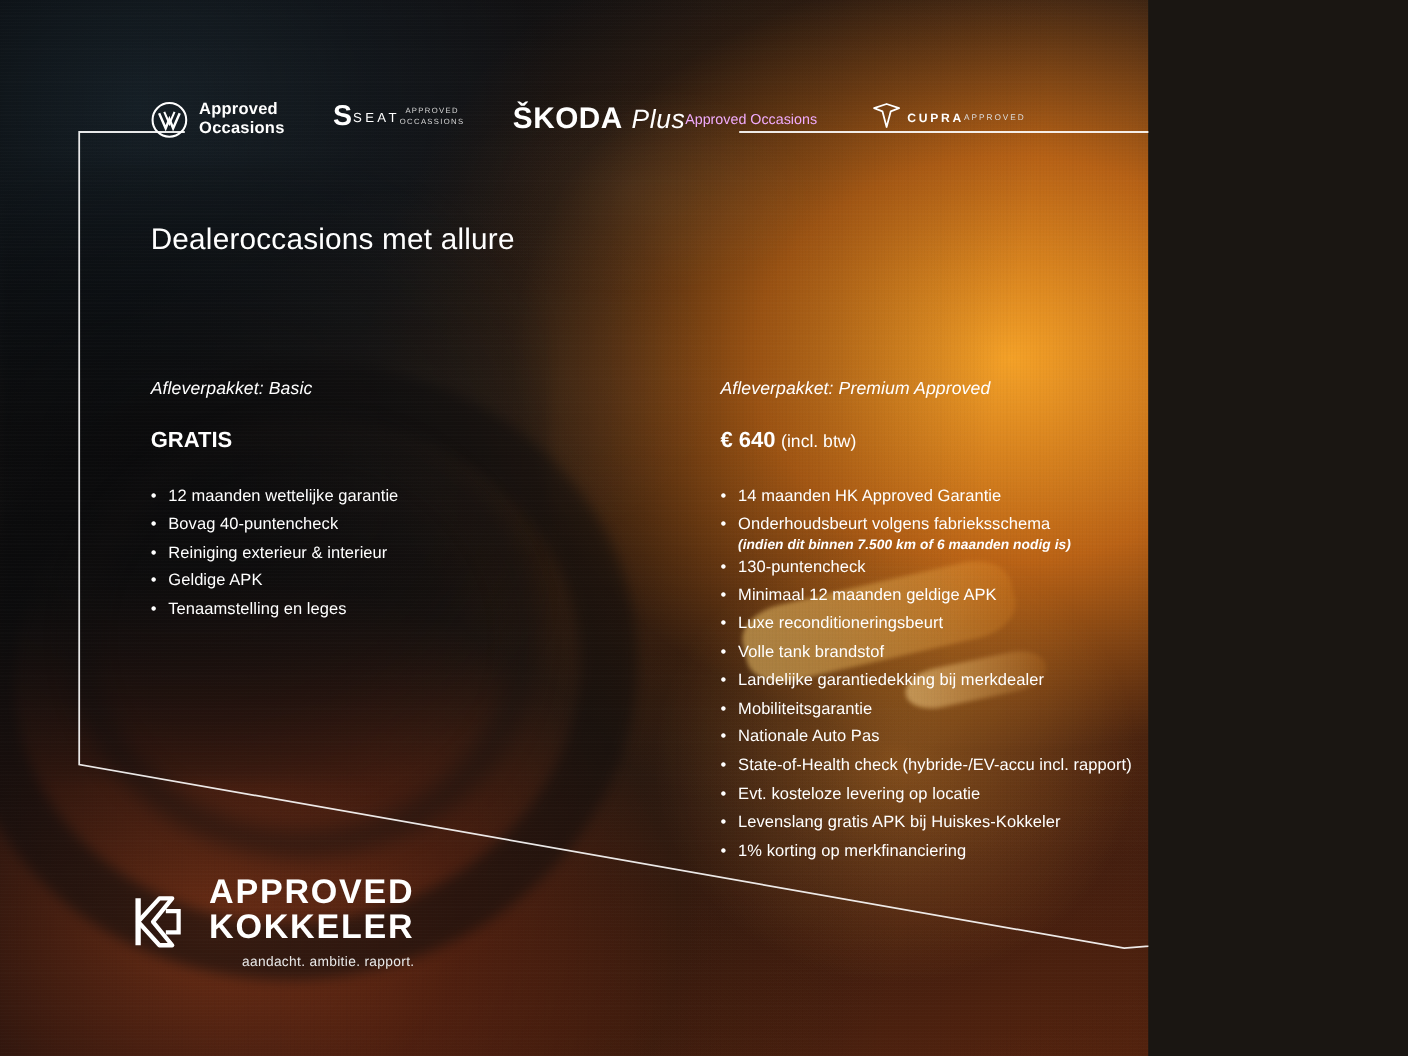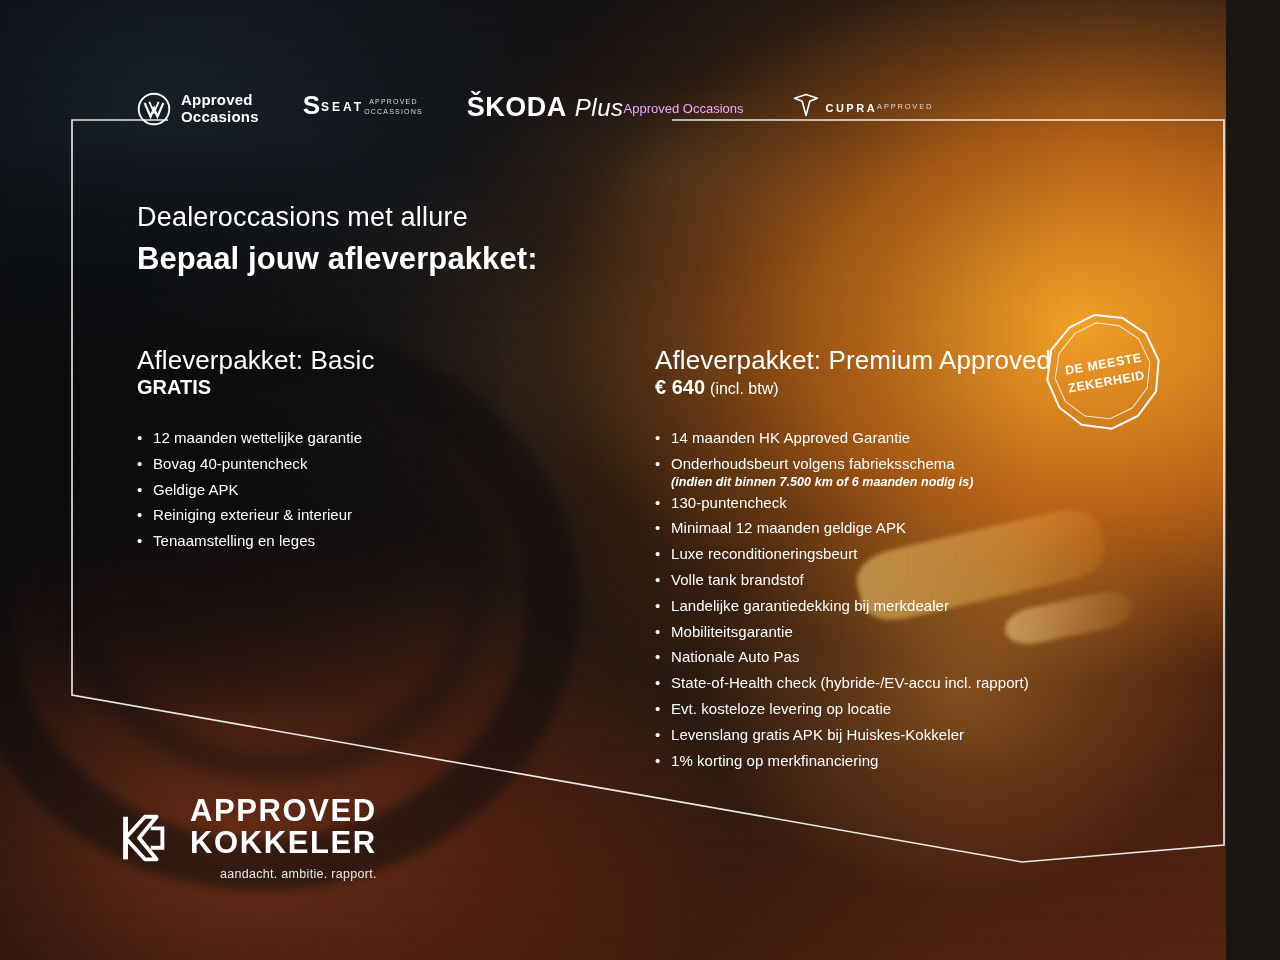--- a/index.html
+++ b/index.html
@@ -12,7 +12,7 @@
 
   .poster {
     position: relative;
-    width: 1226px; height: 960px;
+    width: 1044px; height: 960px;
     overflow: hidden;
   }
 

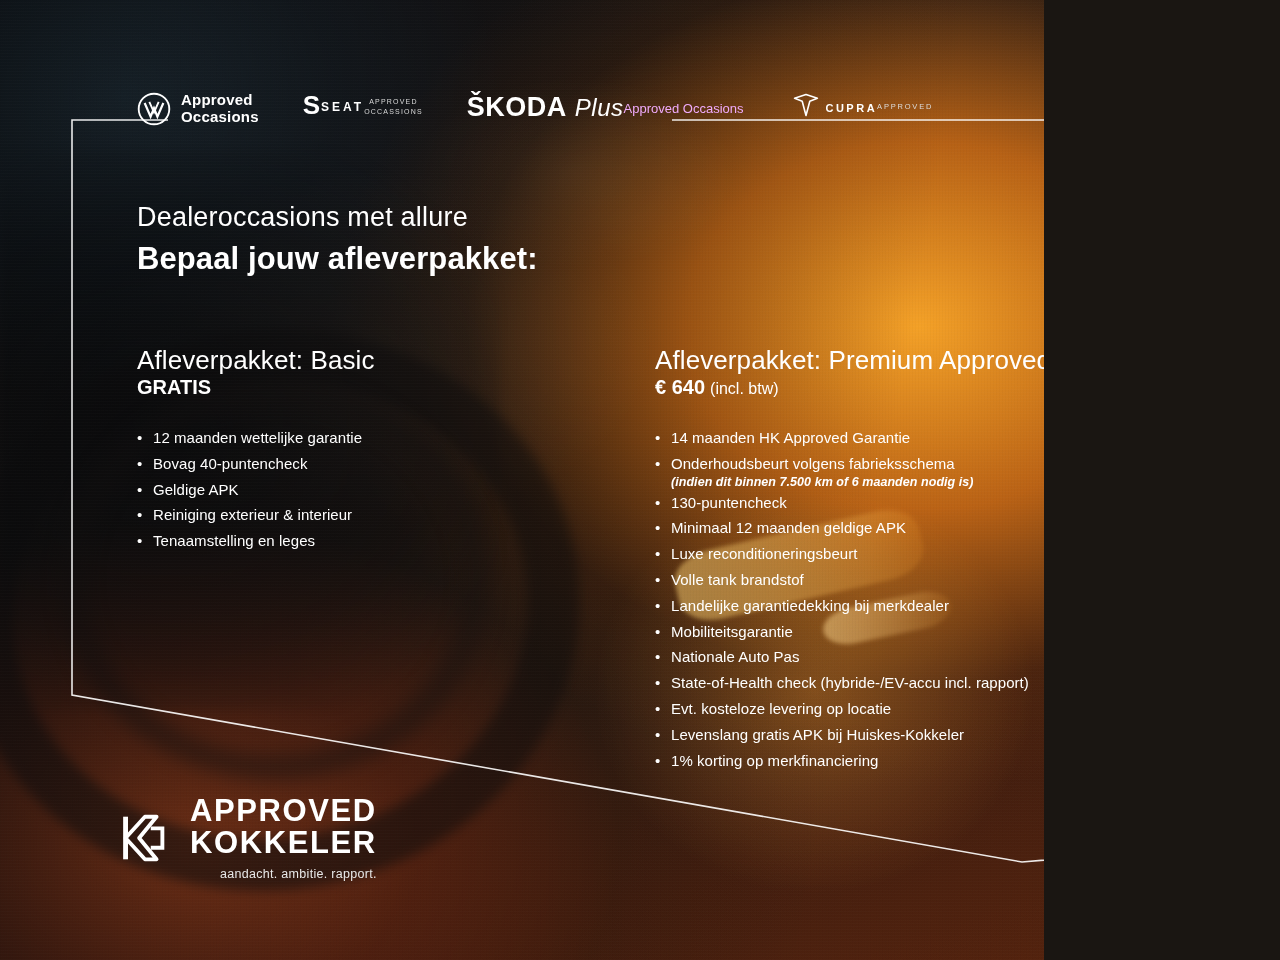--- a/index.html
+++ b/index.html
@@ -103,7 +103,7 @@
 
   .seat-logo { margin-left: 44px; text-align: center; }
   .seat-mark { font-size: 26px; font-weight: 700; letter-spacing: 1px; line-height: 1; }
-  .seat-name { font-size: 12px; font-weight: 700; letter-spacing: 3px; margin-top: 3px; }
+  .seat-name { font-size: 12px; font-weight: 400; letter-spacing: 3px; margin-top: 3px; }
   .seat-sub { font-size: 7px; letter-spacing: 1.2px; line-height: 1.35; margin-top: 3px; color: #d9d9d9; }
 
   .skoda-logo { margin-left: 44px; }

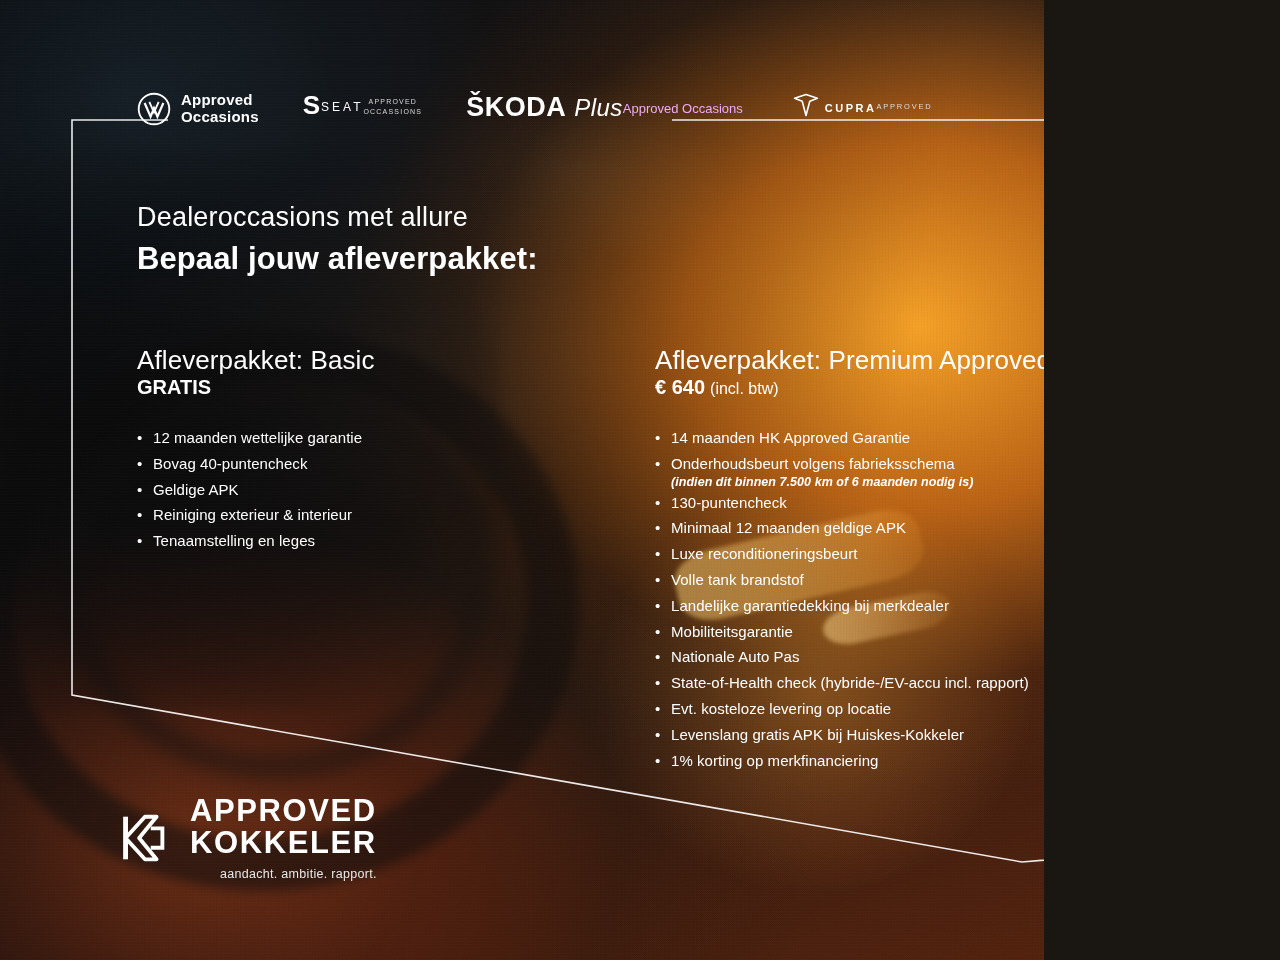--- a/index.html
+++ b/index.html
@@ -253,7 +253,6 @@
 
   <div class="head-block">
     <div class="head-sub">Dealeroccasions met allure</div>
-    <div class="head-main">Bepaal jouw afleverpakket:</div>
   </div>
 
   <div class="pkg pkg-basic">

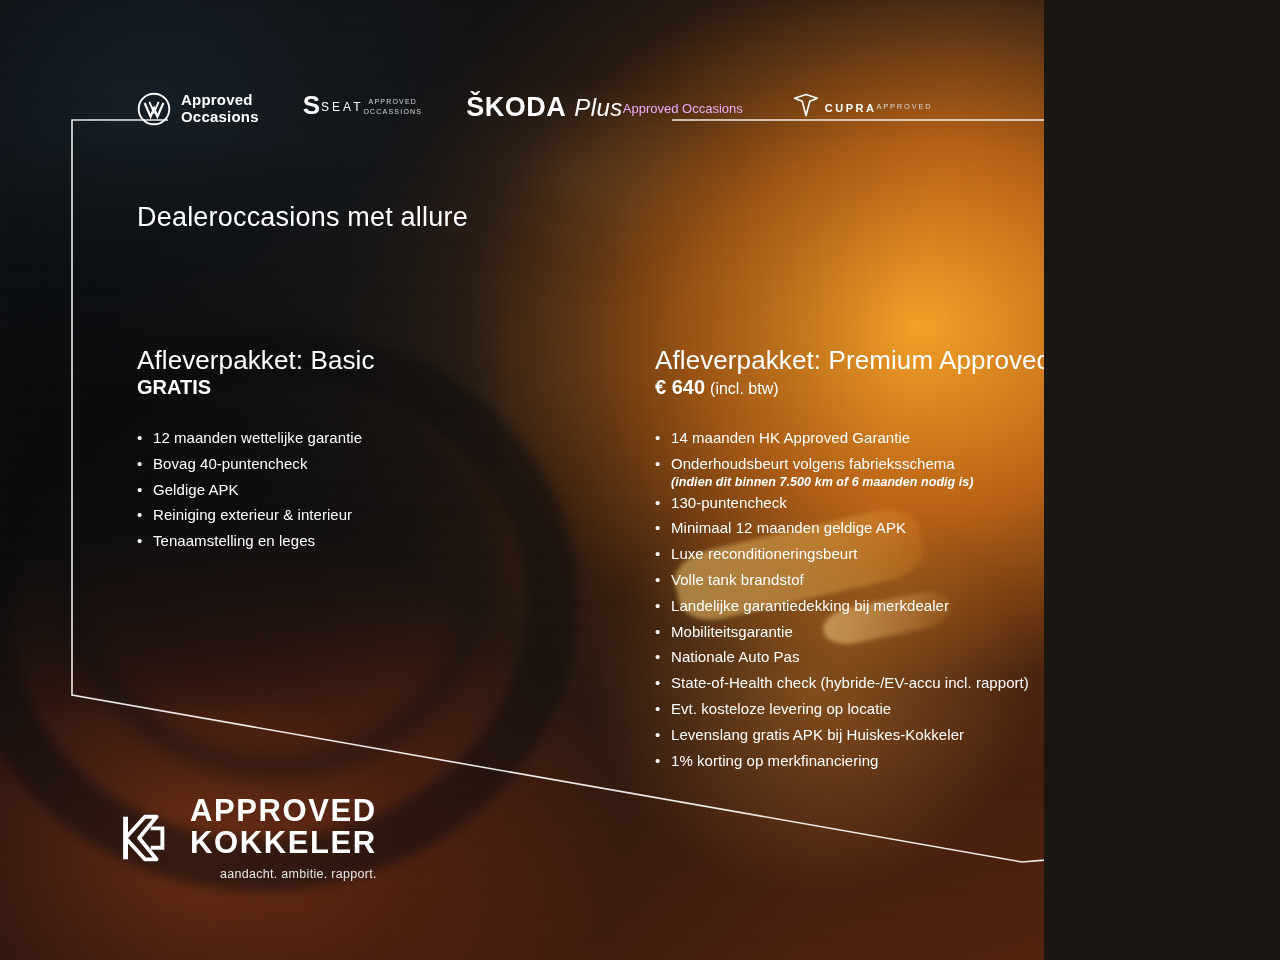--- a/index.html
+++ b/index.html
@@ -127,7 +127,7 @@
   .pkg-basic { top: 345px; left: 137px; width: 440px; }
   .pkg-premium { top: 345px; left: 655px; width: 540px; }
 
-  .pkg-title { font-size: 26px; font-weight: 400; letter-spacing: .1px; }
+  .pkg-title { font-size: 16px; font-weight: 400; letter-spacing: .1px; font-style: italic; }
   .pkg-price { font-size: 20px; font-weight: 700; margin-top: 0; }
   .pkg-price .vat { font-size: 16px; font-weight: 400; margin-left: 5px; }
 

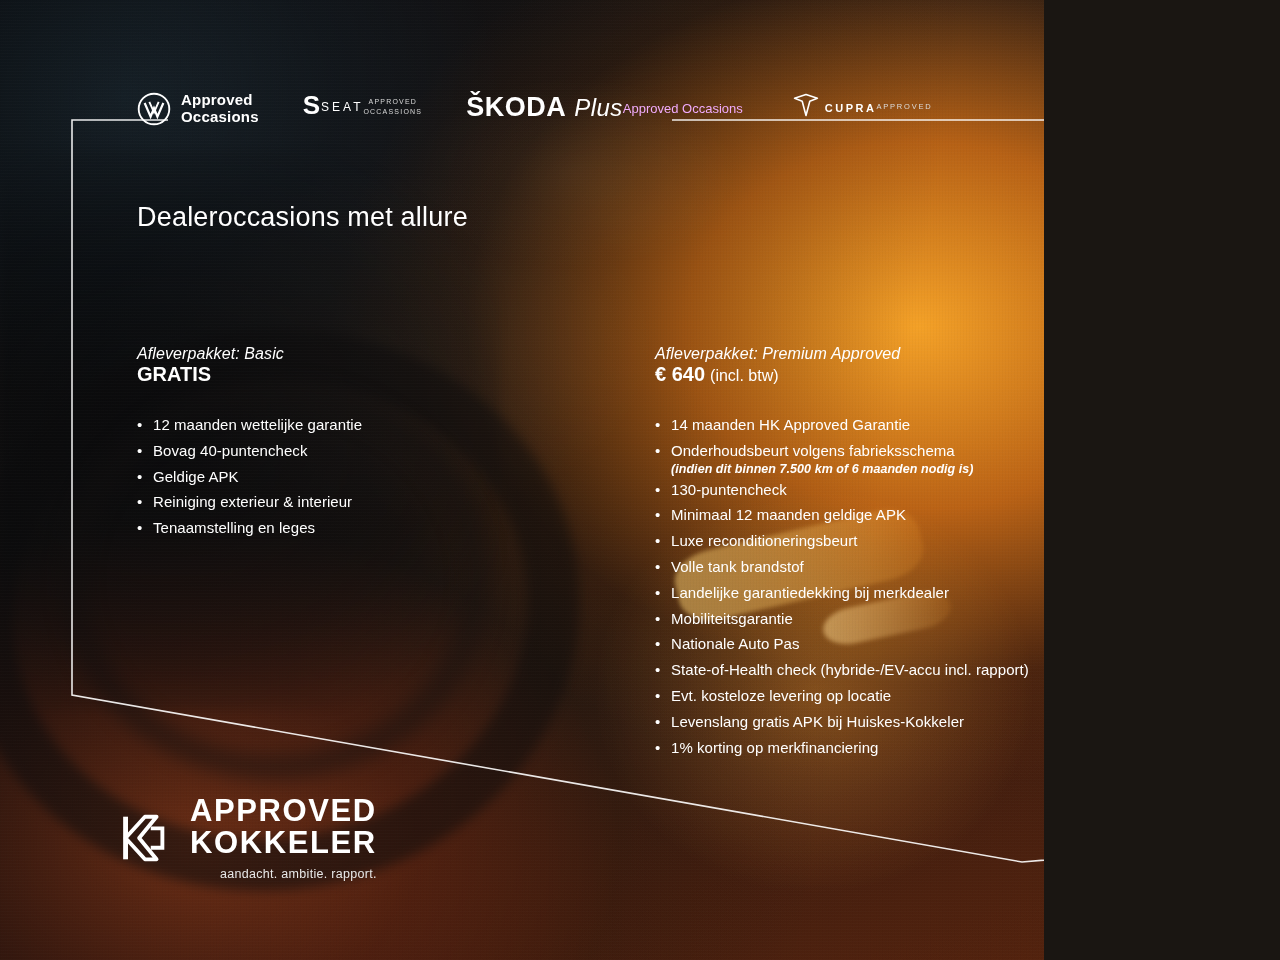--- a/index.html
+++ b/index.html
@@ -128,7 +128,7 @@
   .pkg-premium { top: 345px; left: 655px; width: 540px; }
 
   .pkg-title { font-size: 16px; font-weight: 400; letter-spacing: .1px; font-style: italic; }
-  .pkg-price { font-size: 20px; font-weight: 700; margin-top: 0; }
+  .pkg-price { font-size: 20px; font-weight: 700; margin-top: 26px; }
   .pkg-price .vat { font-size: 16px; font-weight: 400; margin-left: 5px; }
 
   .pkg-list { list-style: none; margin-top: 26px; }

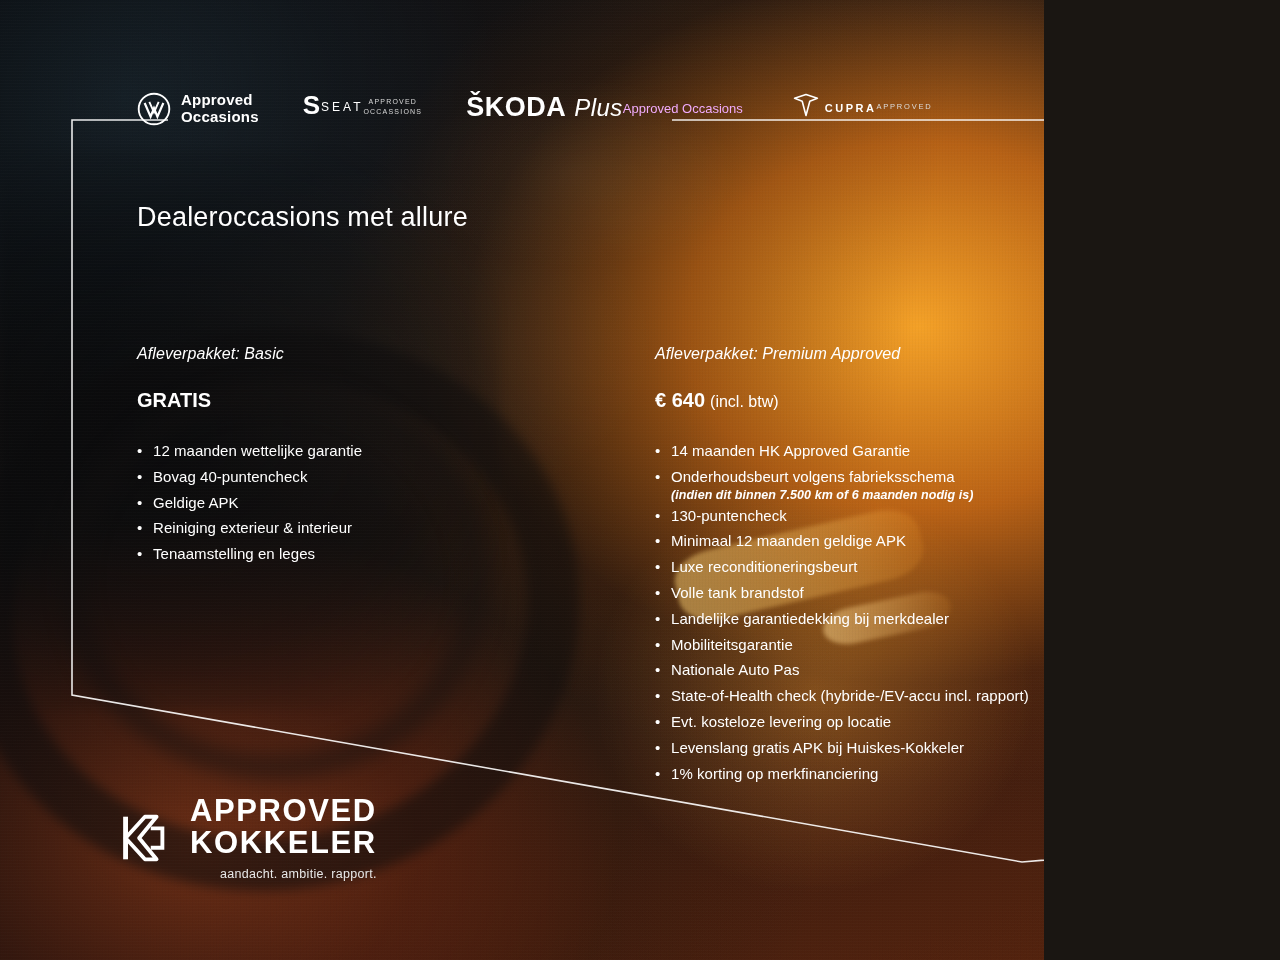--- a/index.html
+++ b/index.html
@@ -263,8 +263,8 @@
     <ul class="pkg-list">
       <li><span>12 maanden wettelijke garantie</span></li>
       <li><span>Bovag 40-puntencheck</span></li>
+      <li><span>Reiniging exterieur &amp; interieur</span></li>
       <li><span>Geldige APK</span></li>
-      <li><span>Reiniging exterieur &amp; interieur</span></li>
       <li><span>Tenaamstelling en leges</span></li>
     </ul>
   </div>

